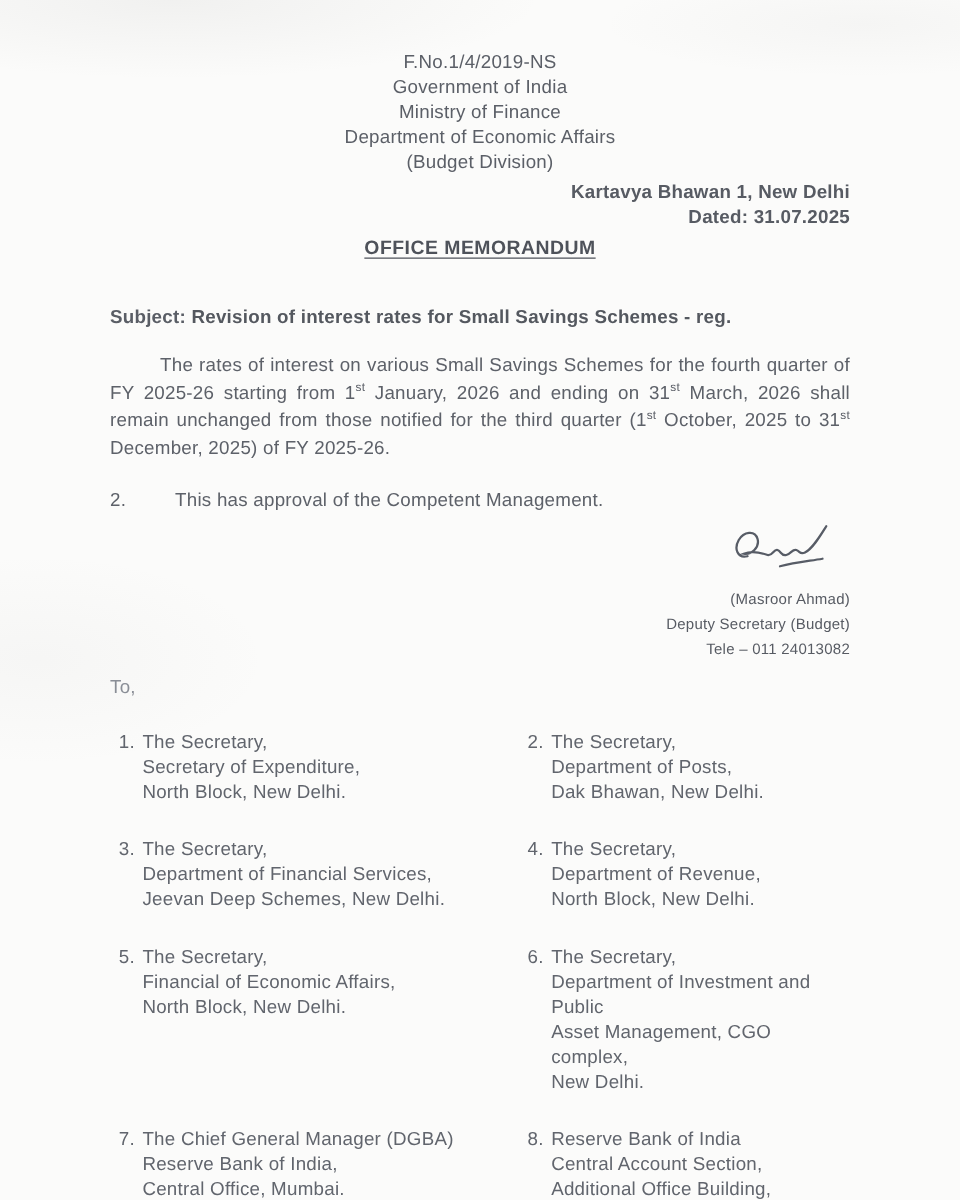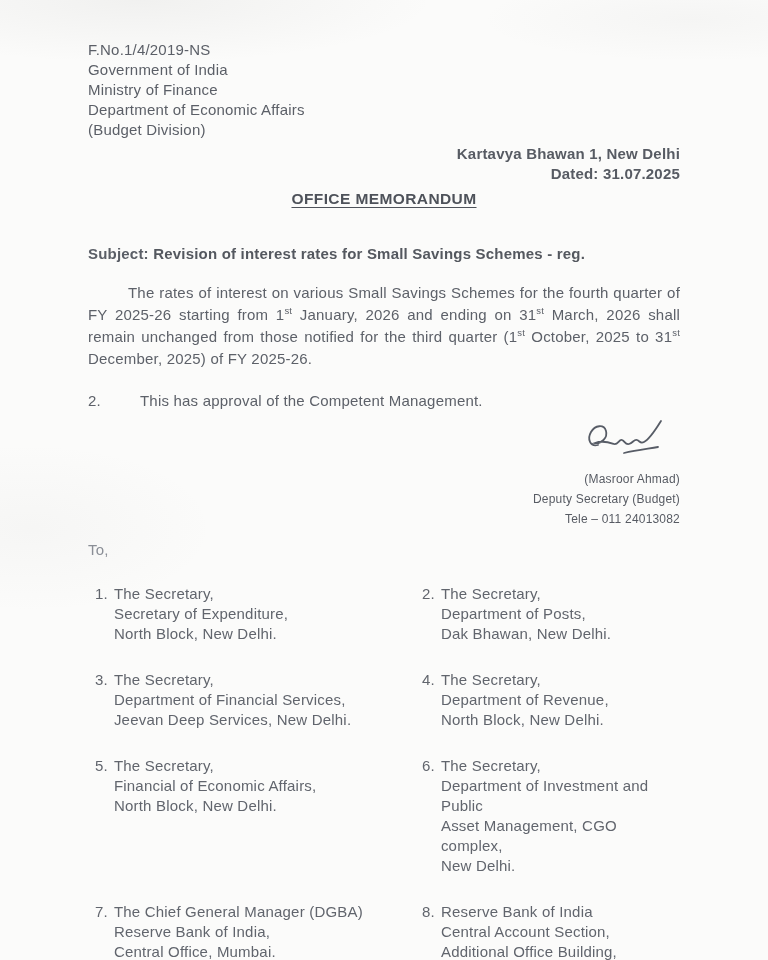--- a/index.html
+++ b/index.html
@@ -26,7 +26,7 @@
     padding: 40px 88px 0 88px;
   }
   
-  .doc-header { text-align: left; font-size: 15px; line-height: 20px; color: #5b5f67; }
+  .doc-header { text-align: center; font-size: 15px; line-height: 20px; color: #5b5f67; }
   .right-block { text-align: right; font-size: 15px; line-height: 20px; margin-top: 4px; color: #575b63; font-weight: bold; }
   .memo-title-wrap { text-align: center; margin-top: 6px; }
   .memo-title {

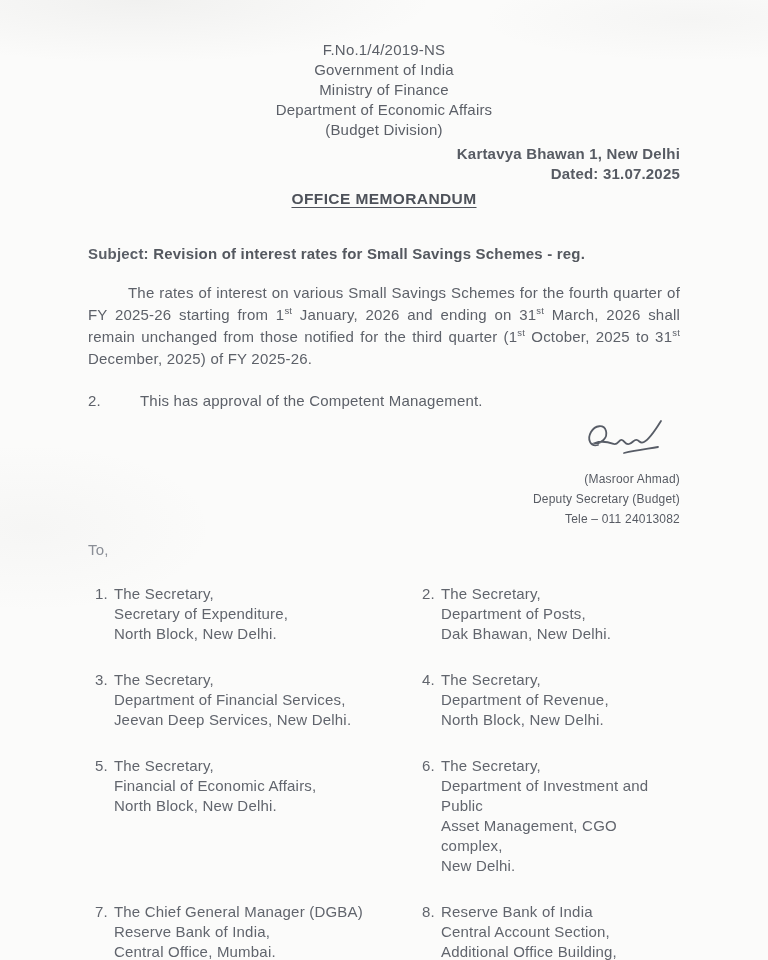--- a/index.html
+++ b/index.html
@@ -145,7 +145,7 @@
           <div class="r-lines">
             <div>The Secretary,</div>
             <div>Department of Financial Services,</div>
-            <div>Jeevan Deep Services, New Delhi.</div>
+            <div>Jeevan Deep Schemes, New Delhi.</div>
           </div>
         </div>
         <div class="recipient">

